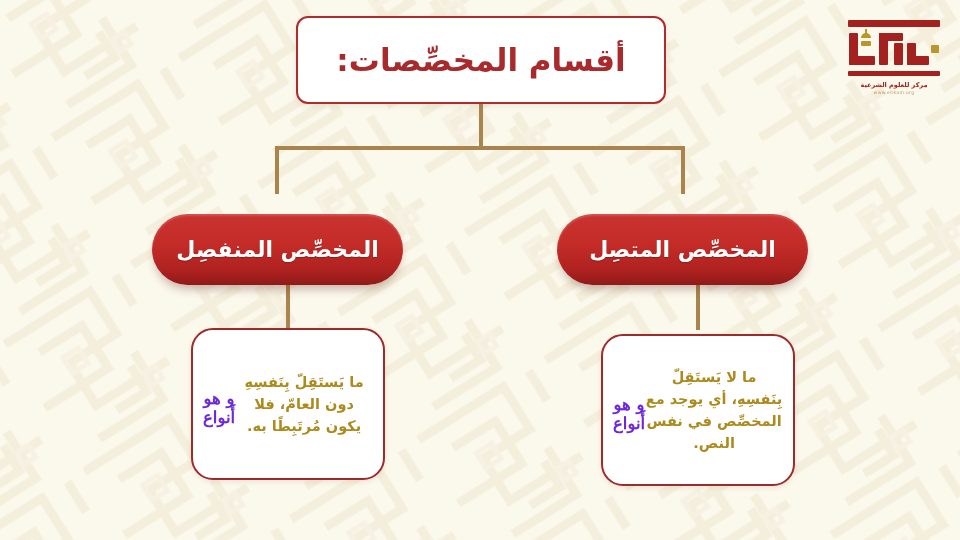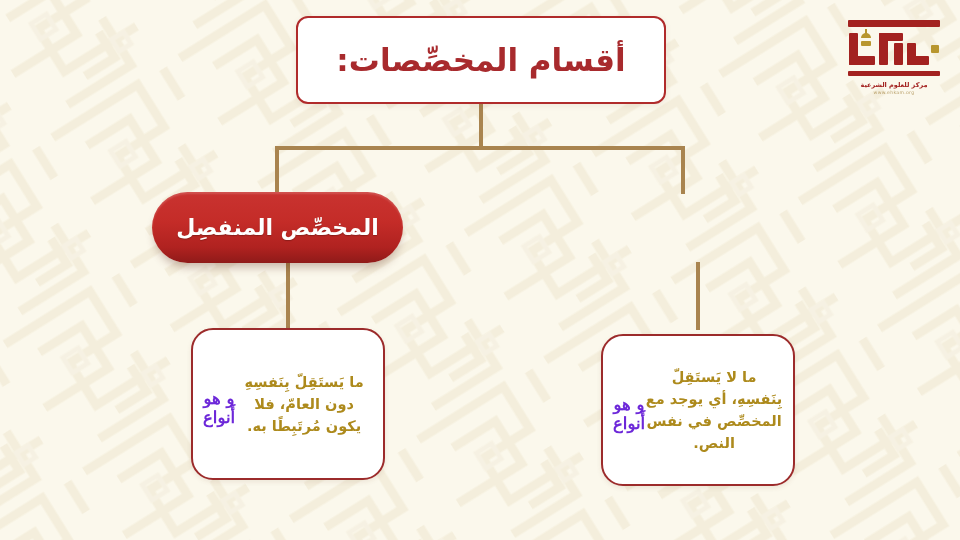--- a/index.html
+++ b/index.html
@@ -127,6 +127,7 @@
     box-shadow:
       0 7px 10px -3px rgba(90,40,25,0.33),
       inset 0 2px 2px rgba(255,255,255,0.16);
+    margin-top: 22px;
   }
   .pill::after {
     content: "";

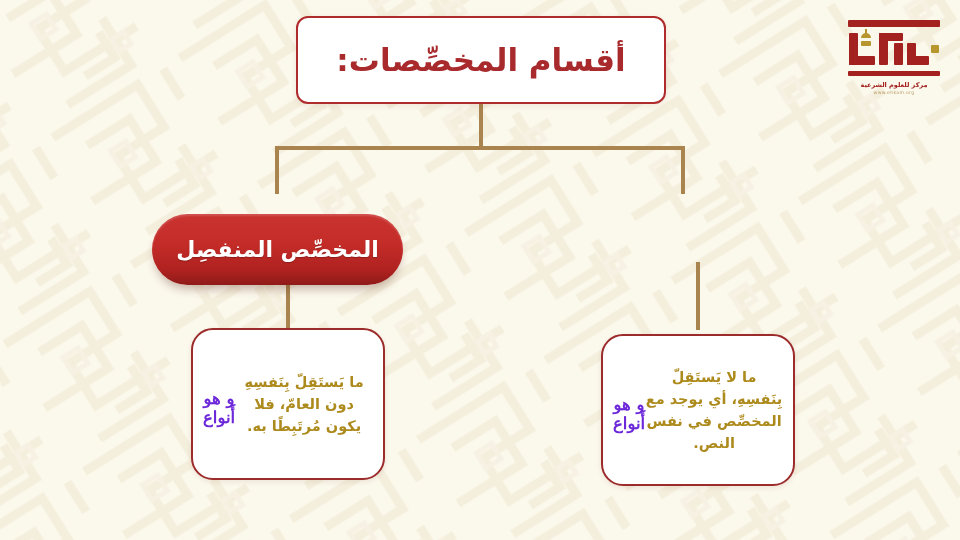--- a/index.html
+++ b/index.html
@@ -269,6 +269,9 @@
     <div class="pill-text">المخصِّص المنفصِل</div>
   </div>
 
+  <div class="pill pill-right">
+    <div class="pill-text">المخصِّص المتصِل</div>
+  </div>
 
   <div class="leaf leaf-left">
     <p class="leaf-body">ما يَستَقِلّ بِنَفسِهِ دون العامّ، فلا يكون مُرتَبِطًا به.</p>

